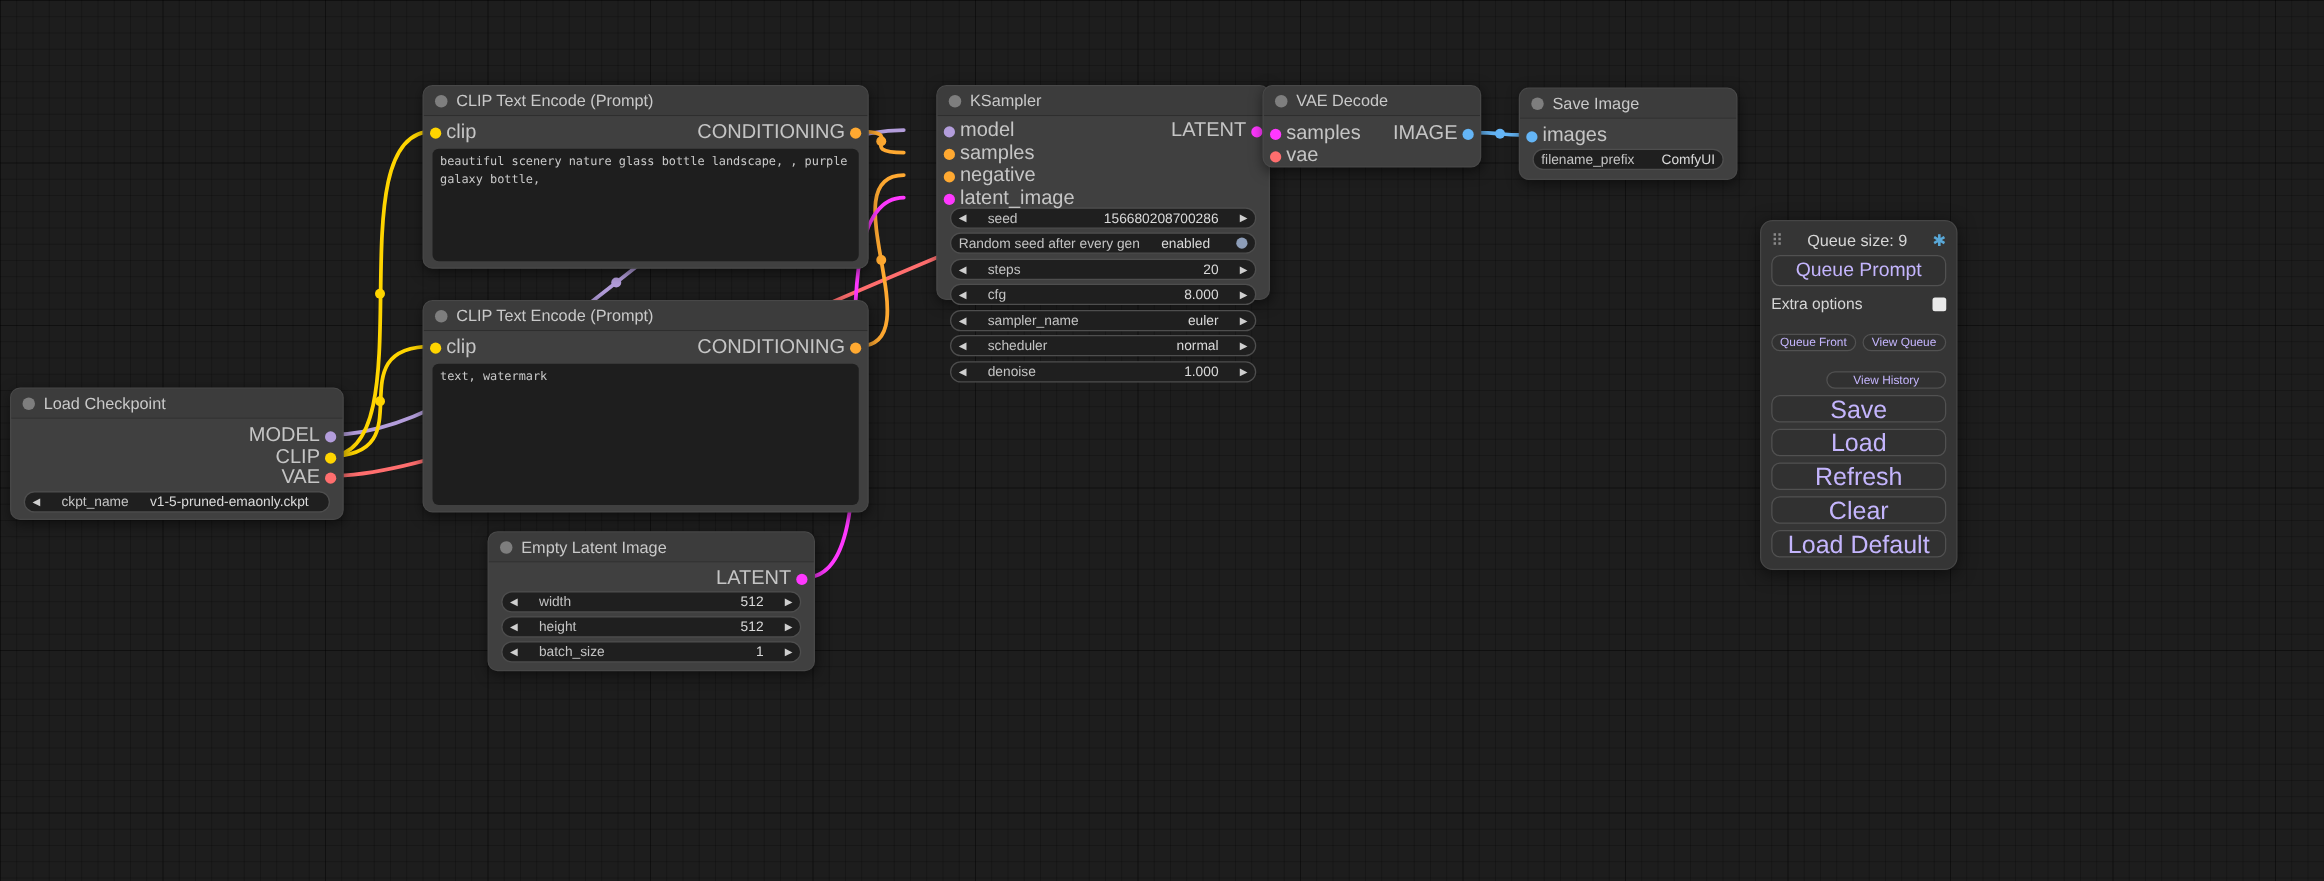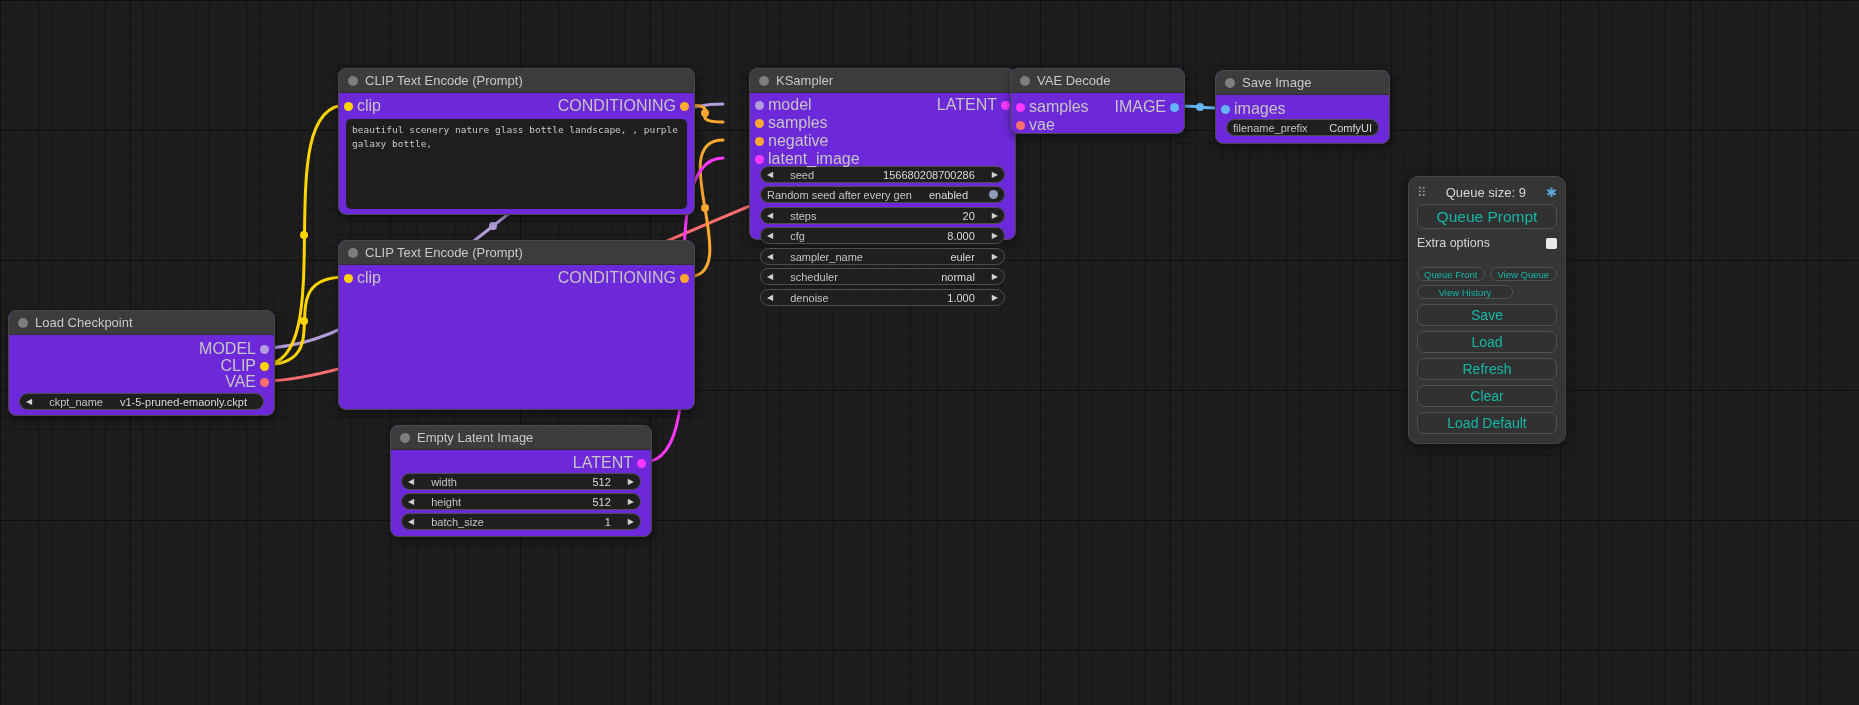--- a/index.html
+++ b/index.html
@@ -18,7 +18,7 @@
   .wires{position:absolute;left:0;top:0;z-index:1;pointer-events:none}
   .wire{fill:none;stroke-width:3;stroke-linecap:round}
 
-  .node{position:absolute;z-index:2;background:#6d28d9;border:1px solid #484848;border-radius:8px;box-shadow:1px 3px 10px rgba(0,0,0,.5)}
+  .node{position:absolute;z-index:2;background:#404040;border:1px solid #484848;border-radius:8px;box-shadow:1px 3px 10px rgba(0,0,0,.5)}
   .ntitle{height:24px;display:flex;align-items:center;gap:7px;padding:0 9px;background:#3c3c3c;border-radius:7px 7px 0 0;font-size:13px;color:#c9c9c9;border-bottom:1px solid #2e2e2e;white-space:nowrap;overflow:hidden}
   .tdot{width:10px;height:10px;border-radius:50%;background:#7e7e7e;flex:none}
   .slot{position:absolute;height:16px;display:flex;align-items:center;gap:4px;font-size:16px;color:#c5c5c5;z-index:3;white-space:nowrap}

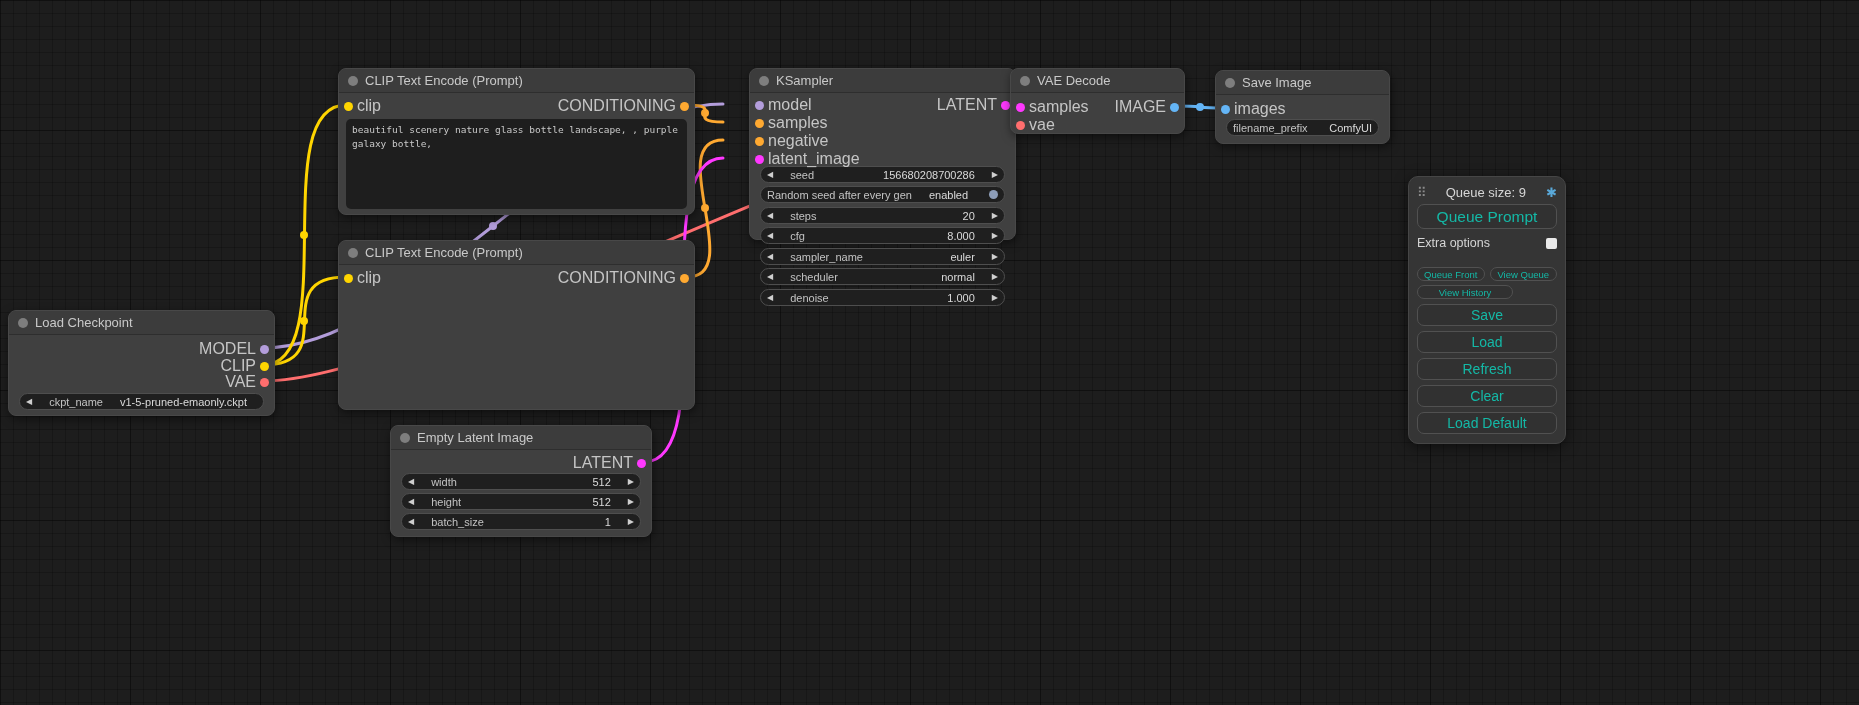--- a/index.html
+++ b/index.html
@@ -36,7 +36,7 @@
   .drag{color:#8a8a8a;font-size:13px;flex:none;letter-spacing:-1px}
   .qsize{flex:1;text-align:center;font-size:13px;color:#d6d6d6}
   .gear{flex:none;font-size:13px;color:#59a8d8}
-  button{display:block;font-family:inherit;background:#313131;border:1px solid #515151;border-radius:7px;color:#14b8a6;cursor:pointer}
+  button{display:block;font-family:inherit;background:#313131;border:1px solid #515151;border-radius:7px;color:#c4b5fd;cursor:pointer}
   .big{width:100%;height:25px;font-size:15.5px;margin:2px 0 6px}
   .extra{display:flex;align-items:center;justify-content:space-between;gap:7px;height:16px;font-size:12.5px;color:#d6d6d6;margin-bottom:16px}
   .cb{width:11px;height:11px;background:#eaeaea;border-radius:2px;flex:none}

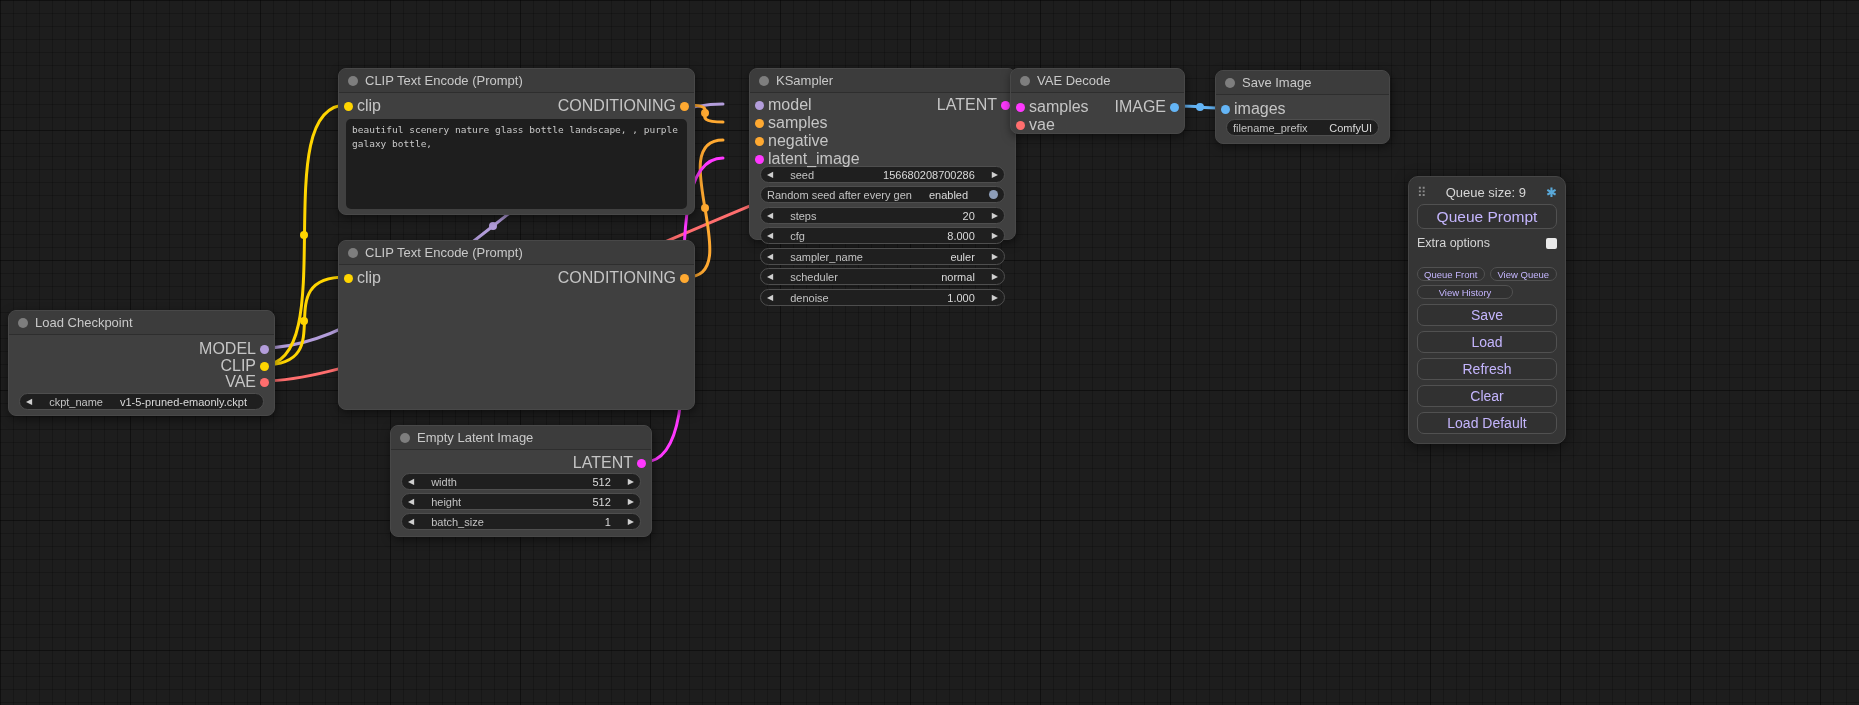--- a/index.html
+++ b/index.html
@@ -40,7 +40,7 @@
   .big{width:100%;height:25px;font-size:15.5px;margin:2px 0 6px}
   .extra{display:flex;align-items:center;justify-content:space-between;gap:7px;height:16px;font-size:12.5px;color:#d6d6d6;margin-bottom:16px}
   .cb{width:11px;height:11px;background:#eaeaea;border-radius:2px;flex:none}
-  .prow{display:flex;gap:5px;margin-bottom:4px}
+  .prow{display:flex;gap:5px;margin-bottom:16px}
   .pill{flex:1;height:14px;font-size:9.5px;border-radius:8px;padding:0}
   .prowc{display:flex;justify-content:flex-start;}
   .prowc .pill{flex:none;width:96px}

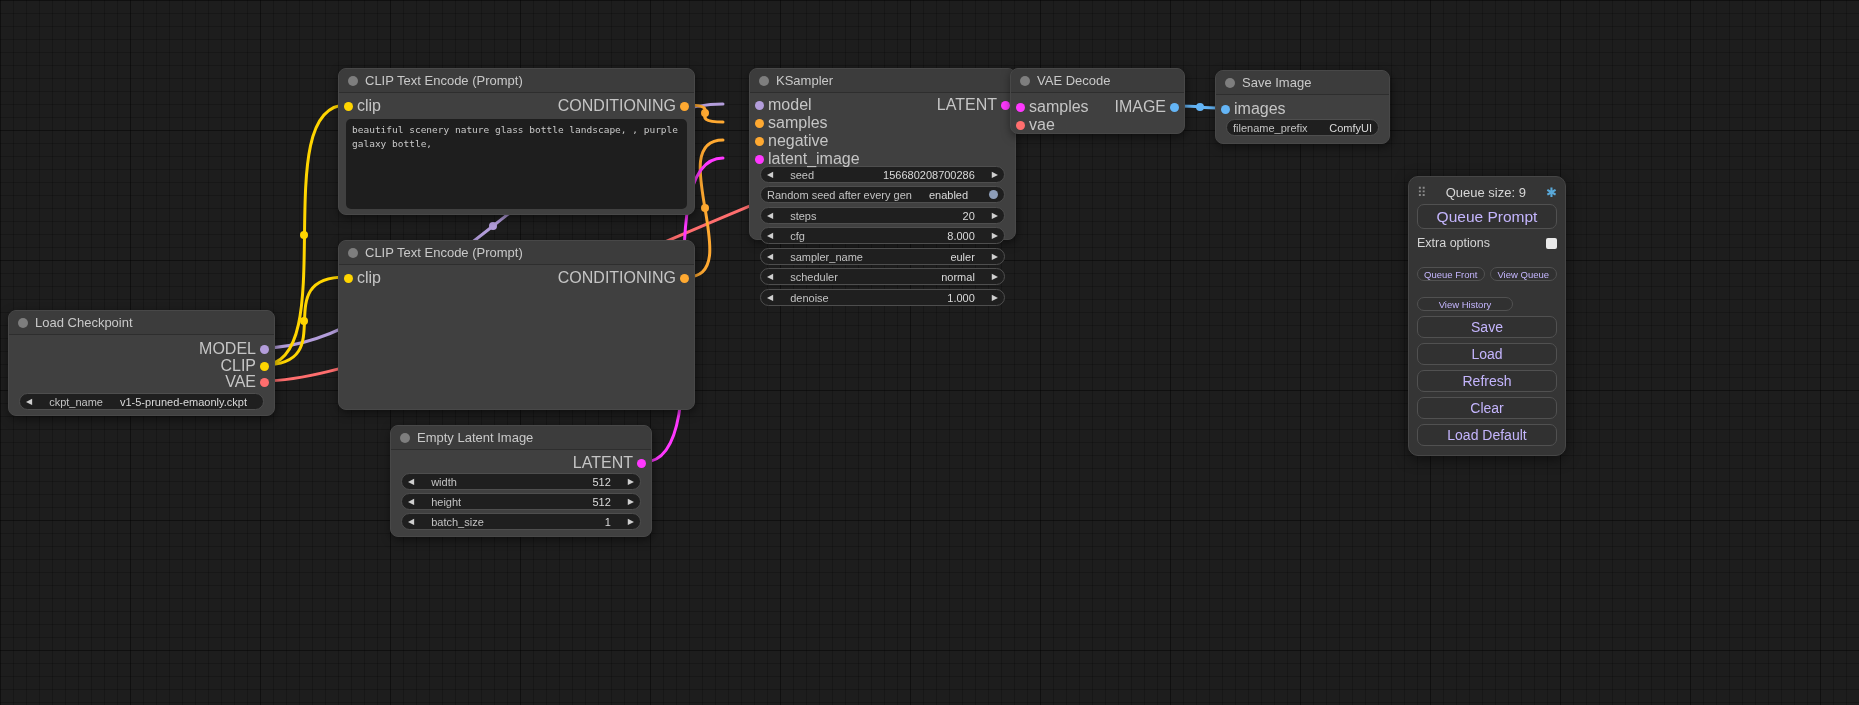--- a/index.html
+++ b/index.html
@@ -124,6 +124,7 @@
     <span>CONDITIONING</span>
     <span class="sdot" style="background-color: rgb(255, 169, 49);"></span>
   </div>
+  <div class="prompt" style="top:50px;height:113px">text, watermark</div>
 </div>
 
 <div class="node" style="left:390px;top:425px;width:262px;height:112px">

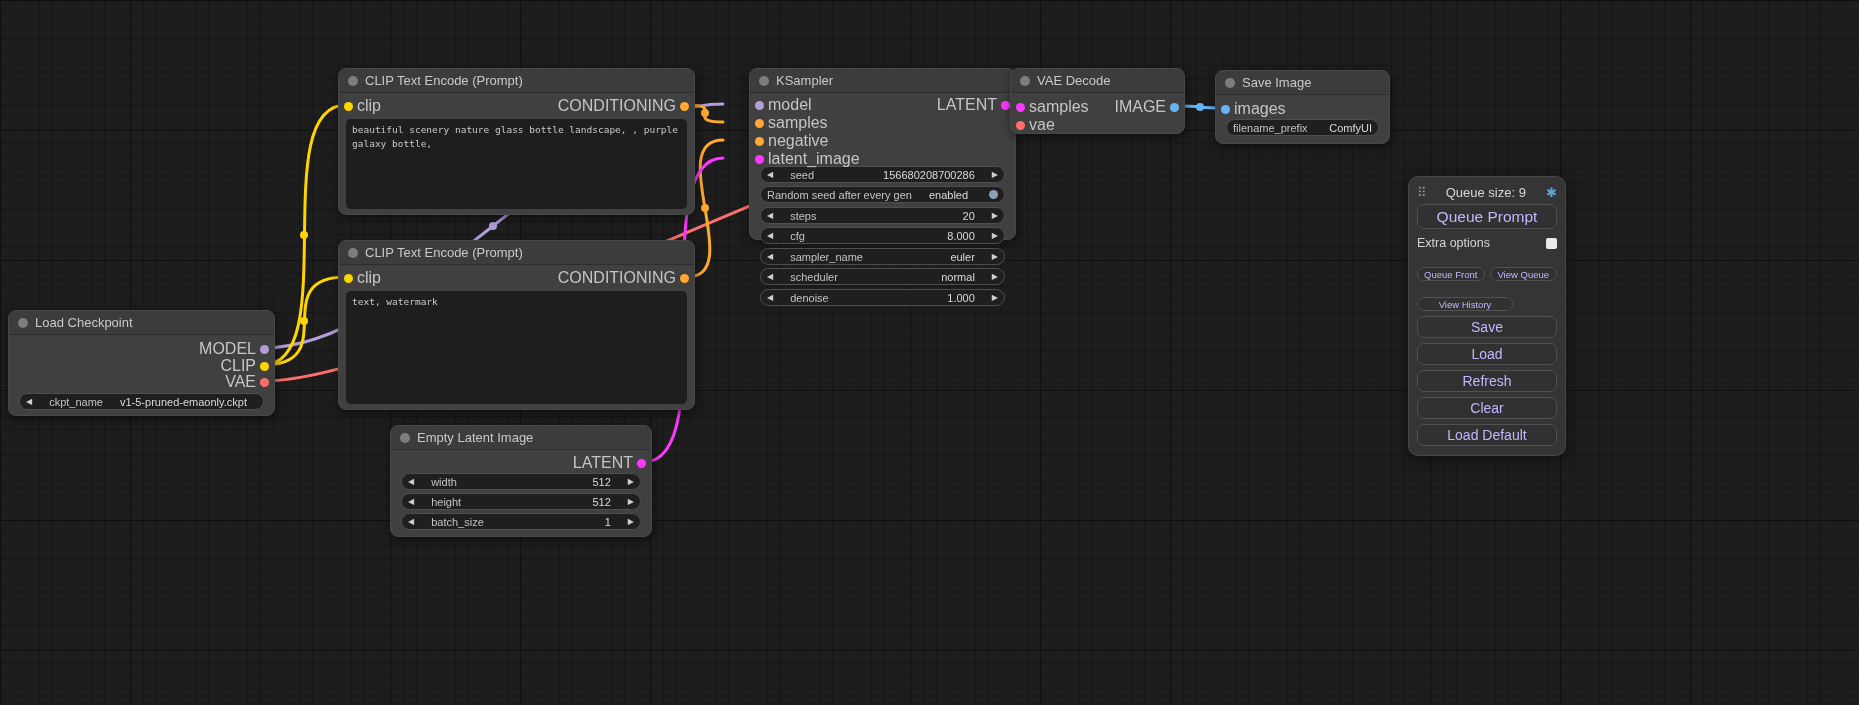--- a/index.html
+++ b/index.html
@@ -42,7 +42,7 @@
   .cb{width:11px;height:11px;background:#eaeaea;border-radius:2px;flex:none}
   .prow{display:flex;gap:5px;margin-bottom:16px}
   .pill{flex:1;height:14px;font-size:9.5px;border-radius:8px;padding:0}
-  .prowc{display:flex;justify-content:flex-start;}
+  .prowc{display:flex;justify-content:flex-end;}
   .prowc .pill{flex:none;width:96px}
   .mid{width:100%;height:22px;font-size:14px;margin-top:5px}
 </style>

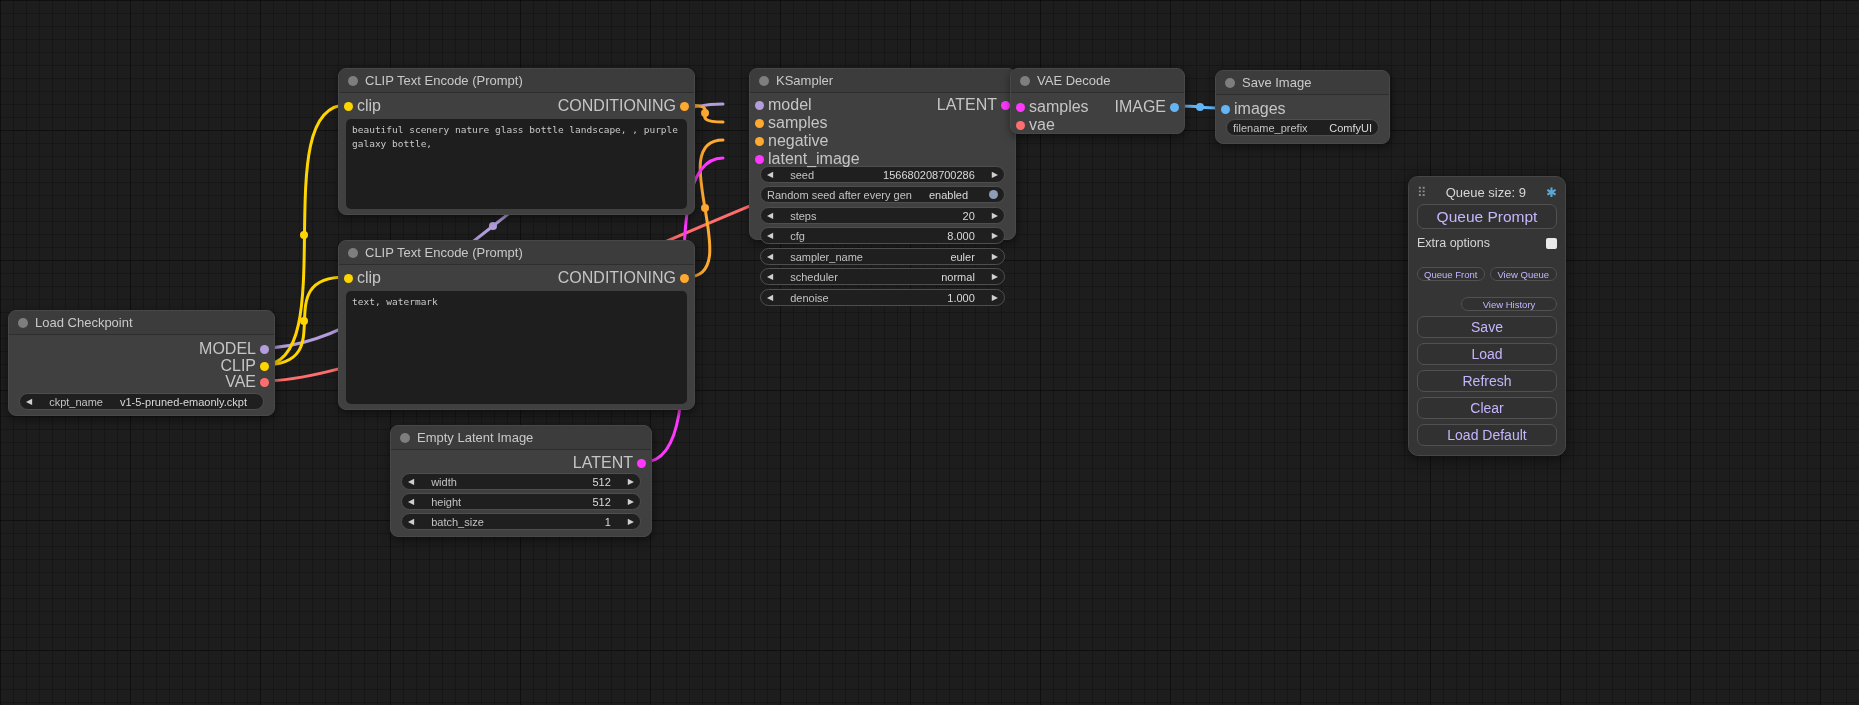--- a/index.html
+++ b/index.html
@@ -44,7 +44,7 @@
   .pill{flex:1;height:14px;font-size:9.5px;border-radius:8px;padding:0}
   .prowc{display:flex;justify-content:flex-end;}
   .prowc .pill{flex:none;width:96px}
-  .mid{width:100%;height:22px;font-size:14px;margin-top:5px}
+  .mid{width:100%;height:22px;font-size:20px;margin-top:5px}
 </style>
 </head>
 <body>

